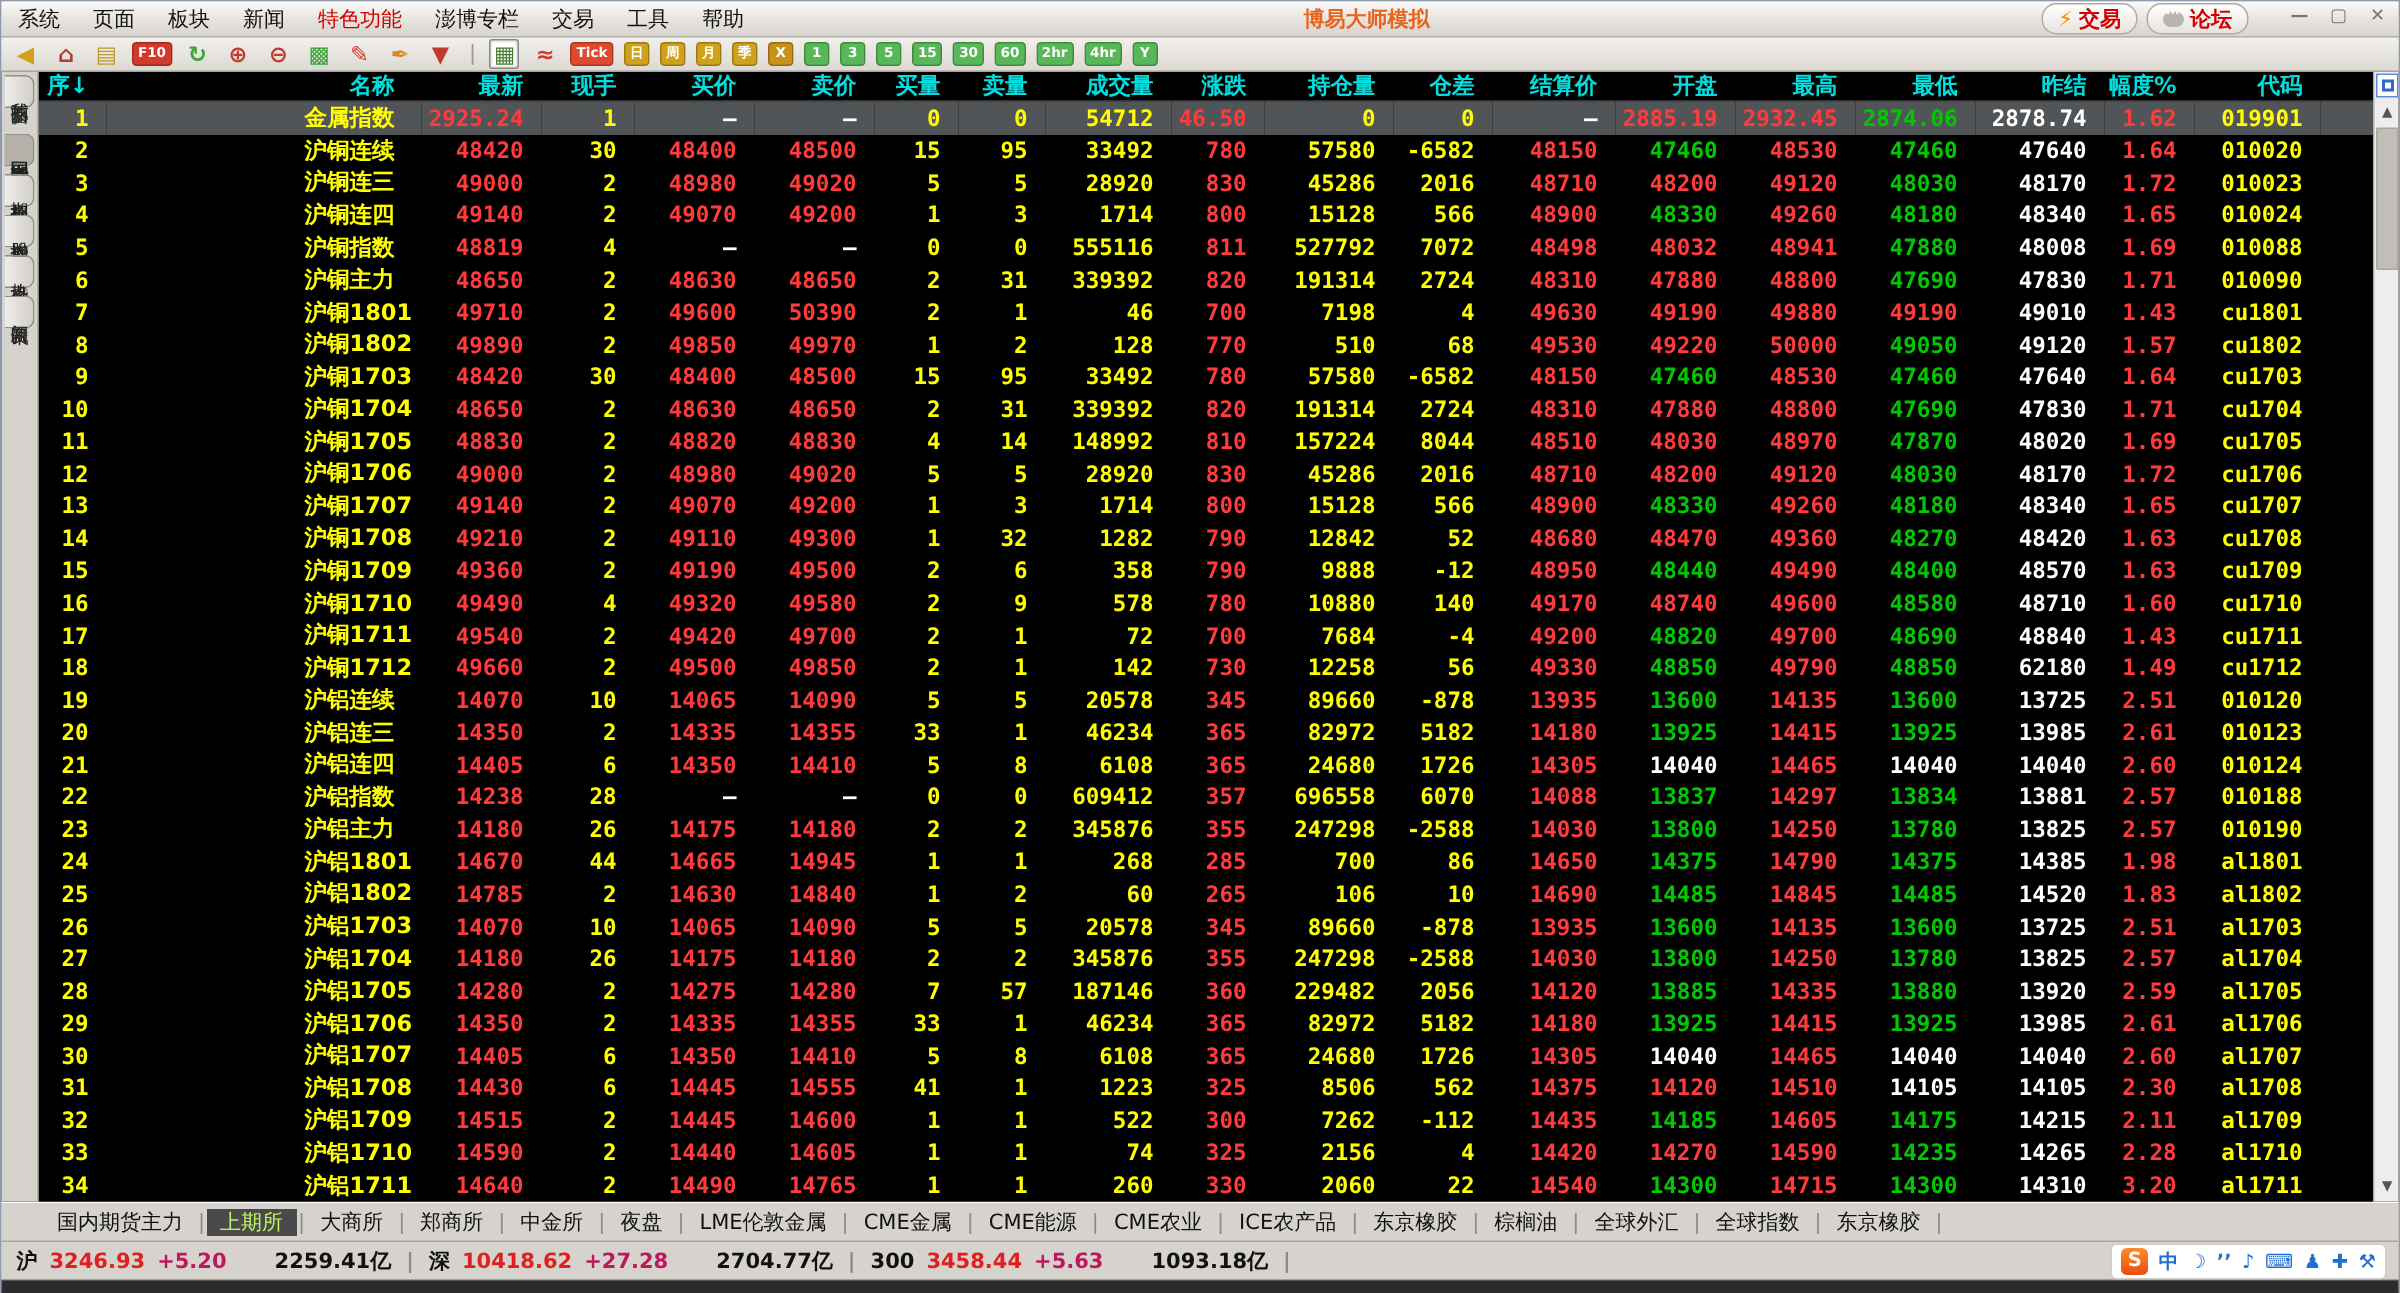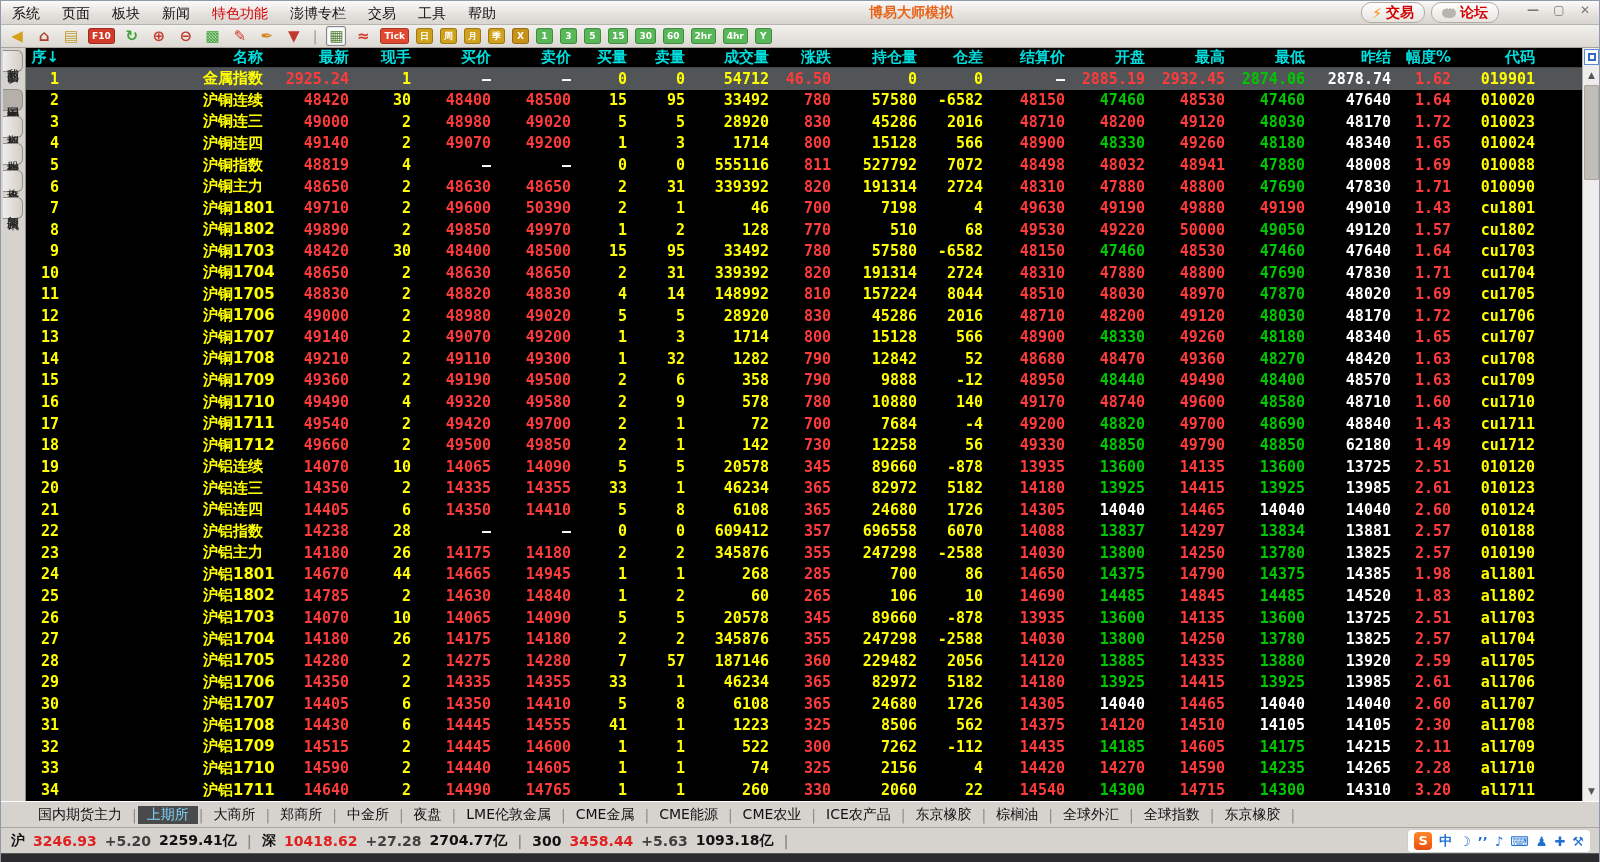--- a/index.html
+++ b/index.html
@@ -54,7 +54,7 @@
   
   .tabbar { height:26px; flex:0 0 26px; background:#d6d3ce; border-top:1px solid #fff; display:flex; align-items:center; padding-left:28px; white-space:nowrap; }
   .btab { padding:0 9px; color:#111; font-size:14px; }
-  .btab.sel { background:#4a4a4a; color:#7dd3fc; }
+  .btab.sel { background:#4a4a4a; color:#bef264; }
   .tab-sep { color:#8f8b84; padding:0 1px; }
 
   

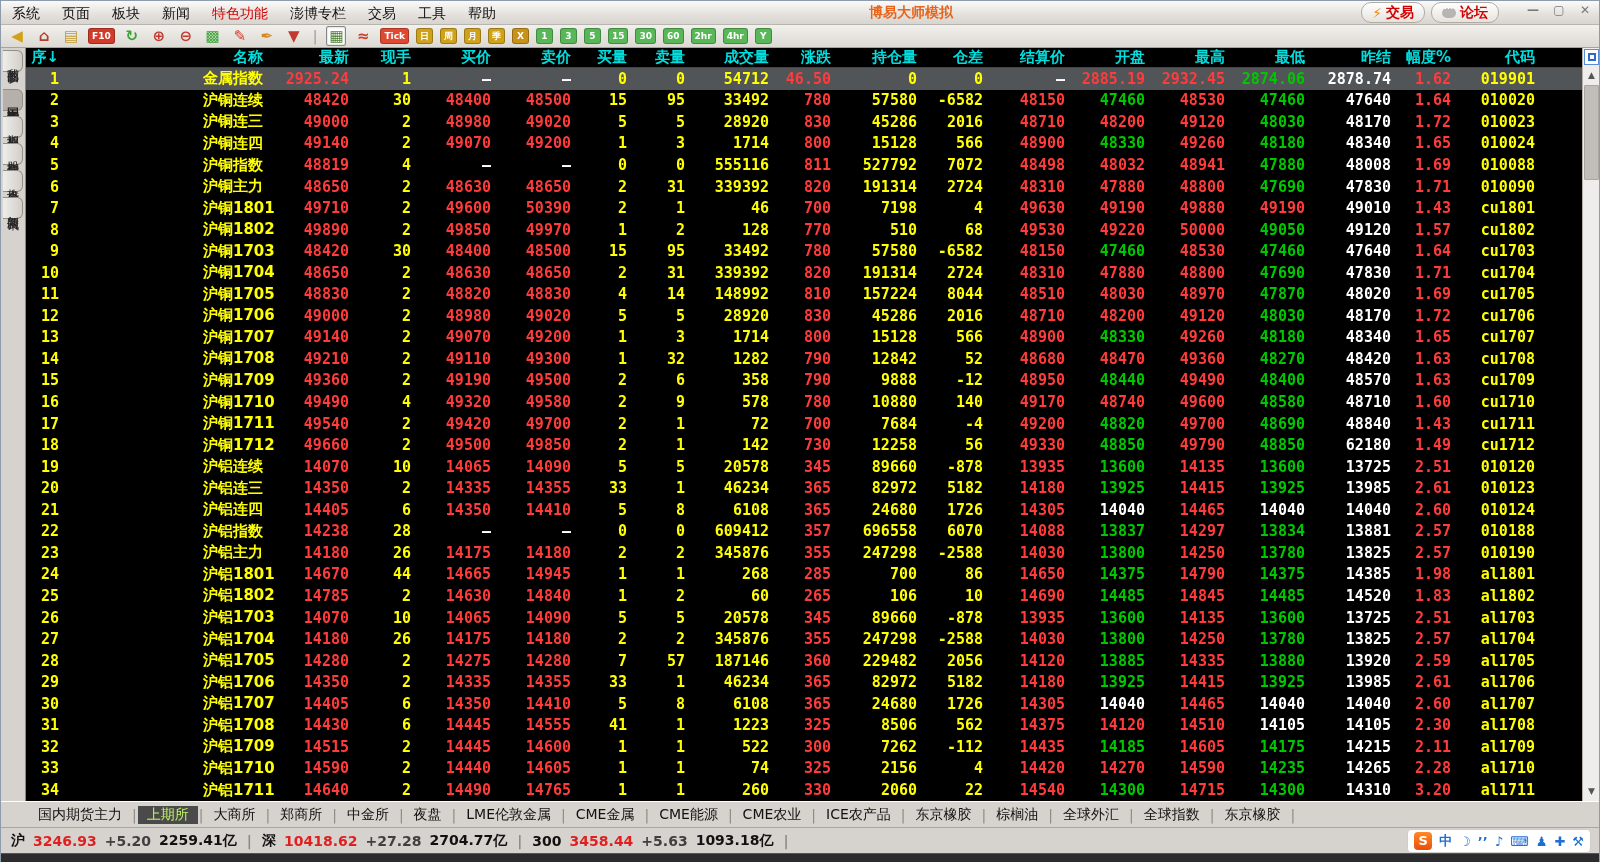--- a/index.html
+++ b/index.html
@@ -60,7 +60,7 @@
   
   .statusbar { height:26px; flex:0 0 26px; background:#d6d3ce; border-top:1px solid #aaa69e; display:flex; align-items:center; padding-left:10px; font-weight:bold; font-size:14px; position:relative; }
   .seg { display:flex; gap:8px; align-items:center; margin-right:10px; }
-  .seg .lbl { color:#111; } .seg .val { color:#e02020; } .seg .chg { color:#404040; } .seg .amt { color:#111; }
+  .seg .lbl { color:#111; } .seg .val { color:#e02020; } .seg .chg { color:#be185d; } .seg .amt { color:#111; }
   .seg-sep { color:#8f8b84; margin-right:10px; }
   .ime { position:absolute; right:8px; top:1px; height:24px; background:#fff; border:1px solid #cfcdc8; border-radius:4px; display:flex; align-items:center; padding:0 6px; gap:7px; }
   .ime .slogo { width:18px; height:18px; border-radius:4px; background:linear-gradient(#ff8a2a,#e84e0c); color:#fff; font-weight:bold; text-align:center; line-height:18px; font-size:13px; }

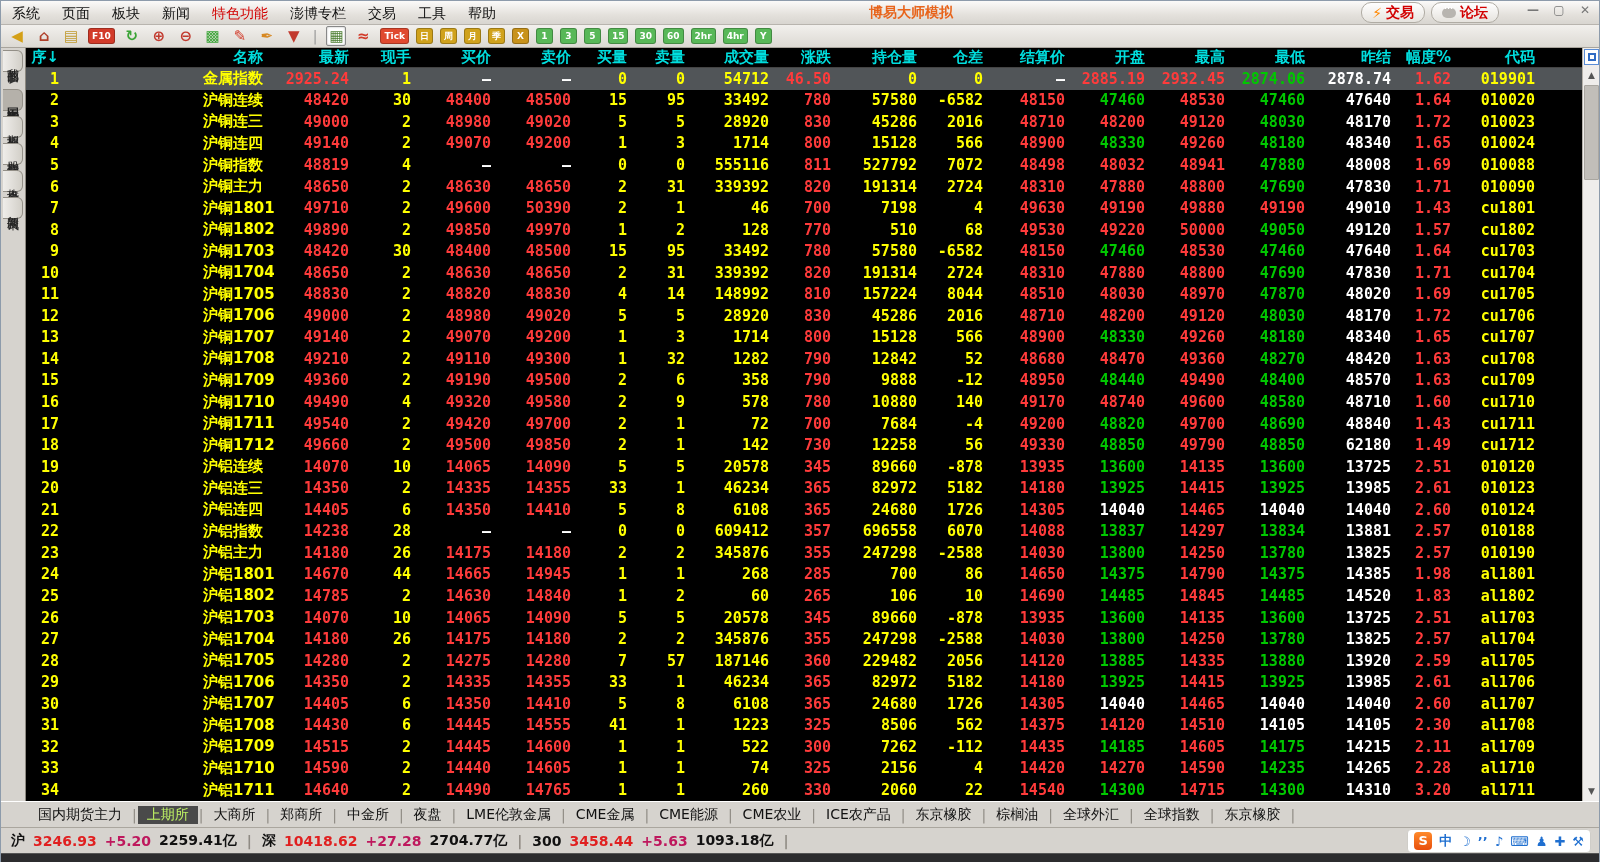--- a/index.html
+++ b/index.html
@@ -60,7 +60,7 @@
   
   .statusbar { height:26px; flex:0 0 26px; background:#d6d3ce; border-top:1px solid #aaa69e; display:flex; align-items:center; padding-left:10px; font-weight:bold; font-size:14px; position:relative; }
   .seg { display:flex; gap:8px; align-items:center; margin-right:10px; }
-  .seg .lbl { color:#111; } .seg .val { color:#e02020; } .seg .chg { color:#be185d; } .seg .amt { color:#111; }
+  .seg .lbl { color:#111; } .seg .val { color:#e02020; } .seg .chg { color:#be185d; } .seg .amt { color:#111;margin-left:24px; }
   .seg-sep { color:#8f8b84; margin-right:10px; }
   .ime { position:absolute; right:8px; top:1px; height:24px; background:#fff; border:1px solid #cfcdc8; border-radius:4px; display:flex; align-items:center; padding:0 6px; gap:7px; }
   .ime .slogo { width:18px; height:18px; border-radius:4px; background:linear-gradient(#ff8a2a,#e84e0c); color:#fff; font-weight:bold; text-align:center; line-height:18px; font-size:13px; }

